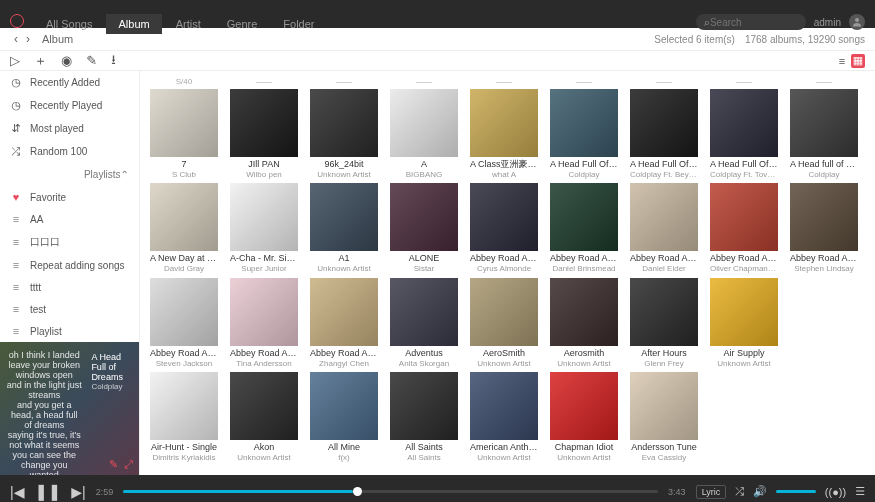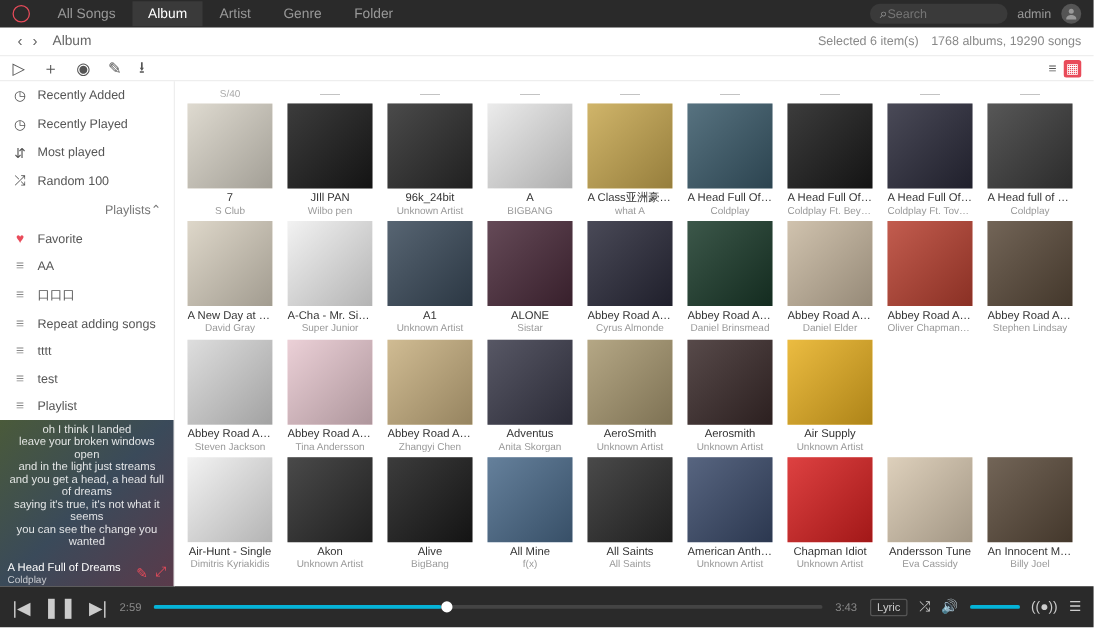--- a/index.html
+++ b/index.html
@@ -4,7 +4,7 @@
 <style>
 *{margin:0;padding:0;box-sizing:border-box;font-family:-apple-system,BlinkMacSystemFont,"Segoe UI",Arial,sans-serif}
 body{width:875px;height:502px;overflow:hidden;background:#fff;font-size:11px;color:#333}
-.topbar{height:22px;background:#2a2a2a;display:flex;align-items:center;padding:0 10px;color:#999}
+.topbar{height:22px;background:#2a2a2a;display:flex;align-items:flex-start;padding:14px 10px;color:#999}
 .logo{width:14px;height:14px;border-radius:50%;border:1.5px solid #e94b5a;margin-right:10px}
 .tabs{display:flex;gap:2px}
 .tab{padding:4px 12px;cursor:pointer;font-size:11px}

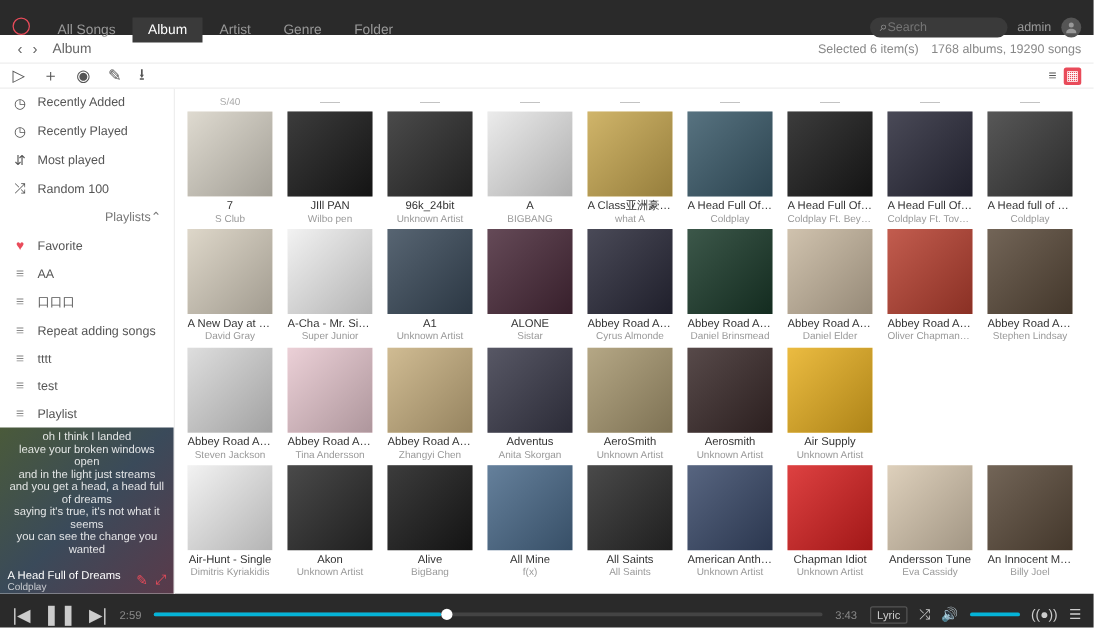--- a/index.html
+++ b/index.html
@@ -26,7 +26,7 @@
 .side-item{display:flex;align-items:center;padding:5px 10px;gap:8px;cursor:pointer;color:#555;font-size:10px}
 .side-item .icon{width:12px;text-align:center;font-size:11px}
 .side-header{display:flex;align-items:center;padding:6px 10px;font-size:10px;color:#777;justify-content:flex-end}
-.lyrics-panel{margin-top:auto;height:165px;background:linear-gradient(135deg,#4a5a3a,#3a4a5a,#5a3a4a);color:#fff;padding:8px 6px;font-size:9px;text-align:center;display:flex;flex-direction:column;justify-content:center;gap:9px;position:relative;overflow:hidden}
+.lyrics-panel{margin-top:auto;height:165px;background:linear-gradient(135deg,#4a5a3a,#3a4a5a,#5a3a4a);color:#fff;padding:8px 6px;font-size:9px;text-align:center;display:flex;flex-direction:row;justify-content:center;gap:9px;position:relative;overflow:hidden}
 .lyrics-panel .line{opacity:.85}
 .np-info{text-align:left;padding-top:2px;font-size:9px}
 .np-sub{font-size:8px;opacity:.7}

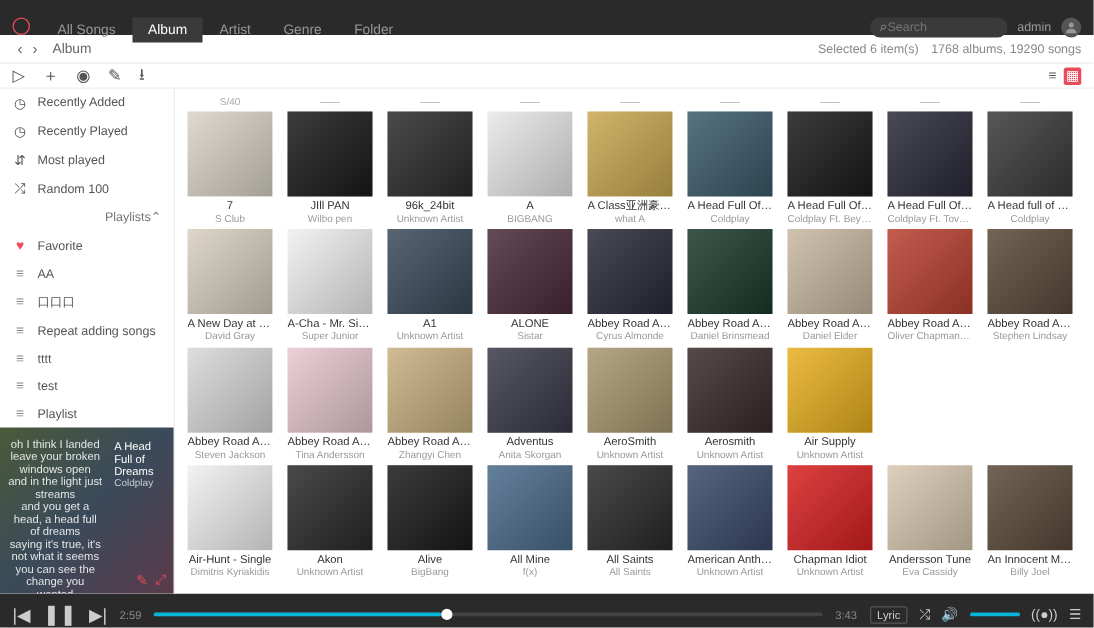--- a/index.html
+++ b/index.html
@@ -312,6 +312,11 @@
             <div class="artist">Unknown Artist</div>
           </div>
           <div class="album">
+            <div class="cover" style="background:#2a2a2a"></div>
+            <div class="title">After Hours</div>
+            <div class="artist">Glenn Frey</div>
+          </div>
+          <div class="album">
             <div class="cover" style="background:#e8b020"></div>
             <div class="title">Air Supply</div>
             <div class="artist">Unknown Artist</div>

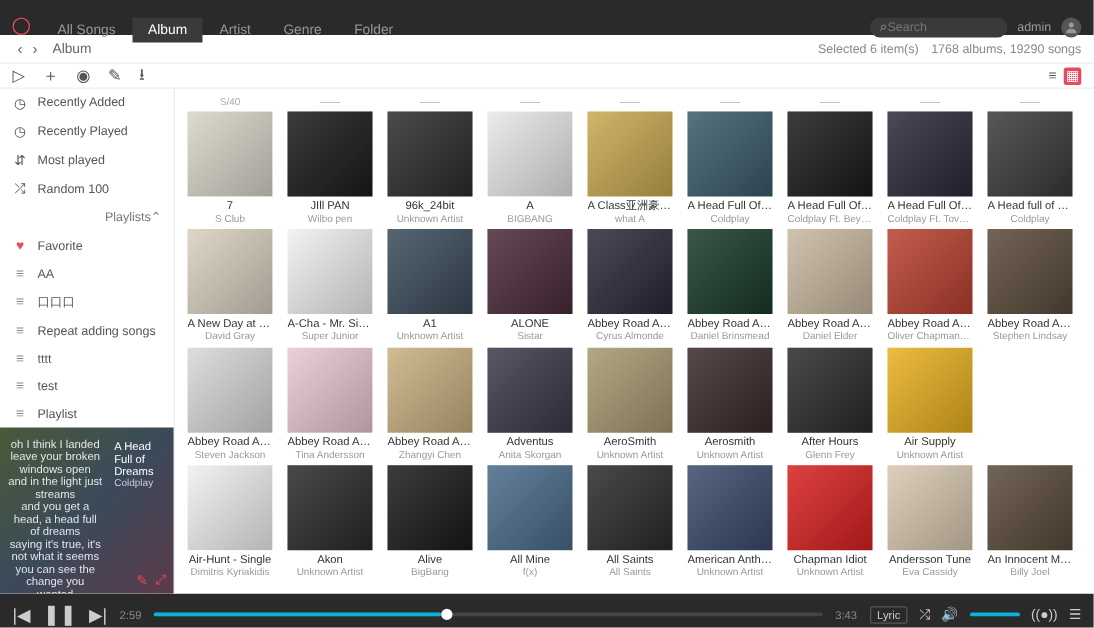--- a/index.html
+++ b/index.html
@@ -334,11 +334,6 @@
             <div class="artist">Unknown Artist</div>
           </div>
           <div class="album">
-            <div class="cover" style="background:#1a1a1a"></div>
-            <div class="title">Alive</div>
-            <div class="artist">BigBang</div>
-          </div>
-          <div class="album">
             <div class="cover" style="background:#4a6a8a"></div>
             <div class="title">All Mine</div>
             <div class="artist">f(x)</div>

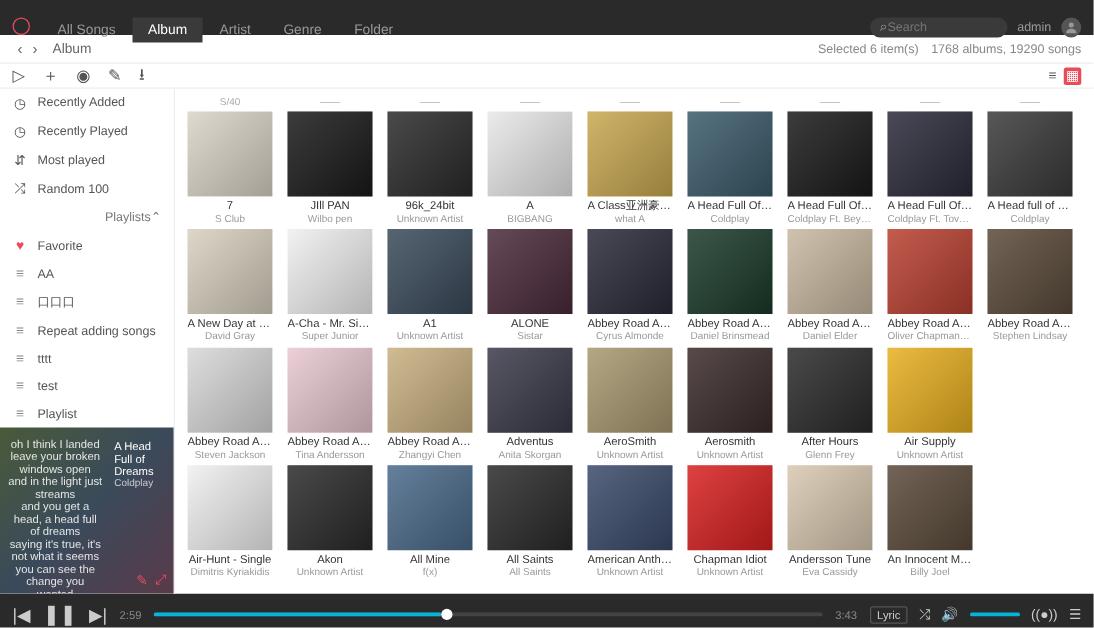--- a/index.html
+++ b/index.html
@@ -358,11 +358,6 @@
             <div class="title">Andersson Tune</div>
             <div class="artist">Eva Cassidy</div>
           </div>
-          <div class="album">
-            <div class="cover" style="background:#5a4a3a"></div>
-            <div class="title">An Innocent Man</div>
-            <div class="artist">Billy Joel</div>
-          </div>
         </div>
       </div>
   </div>

